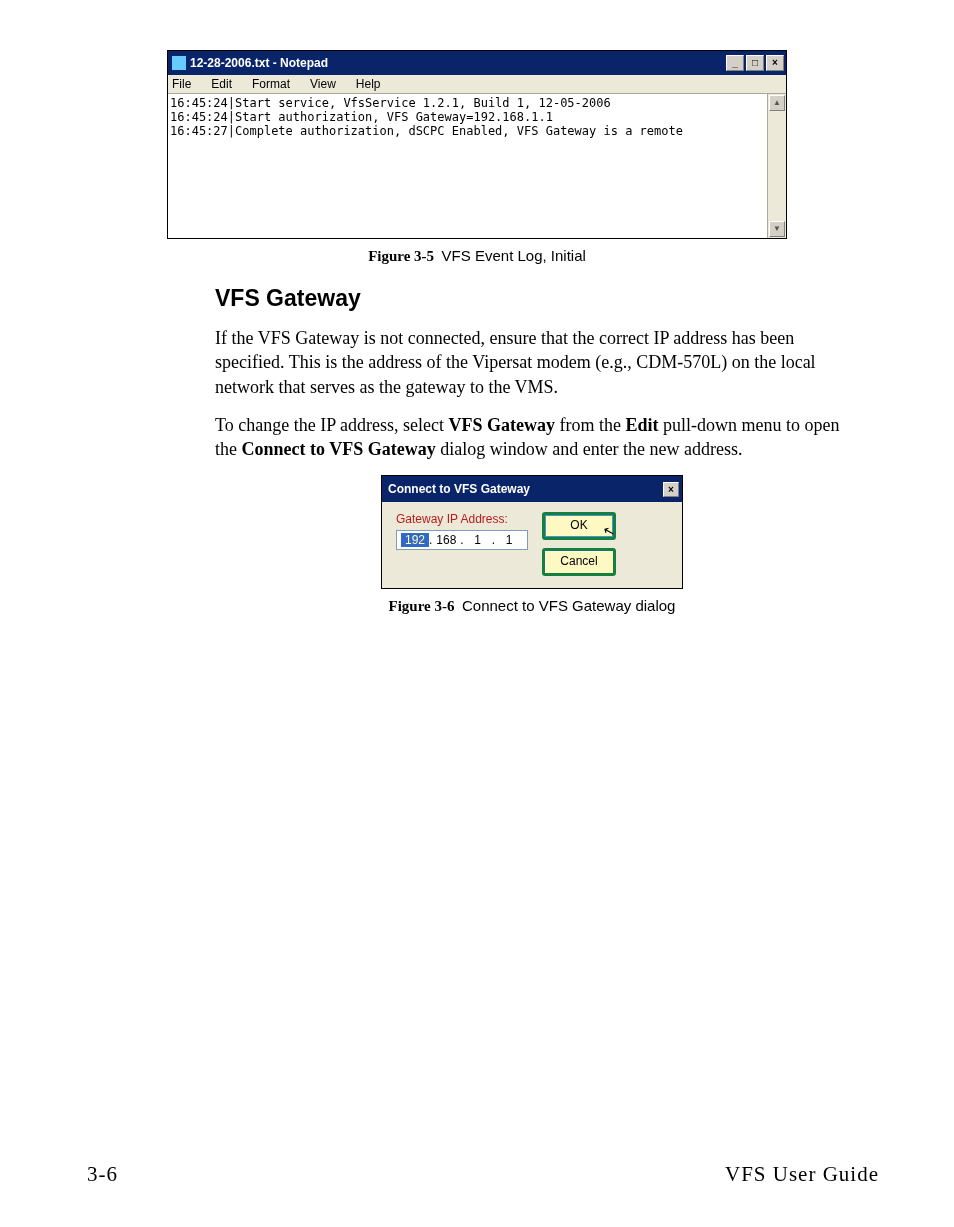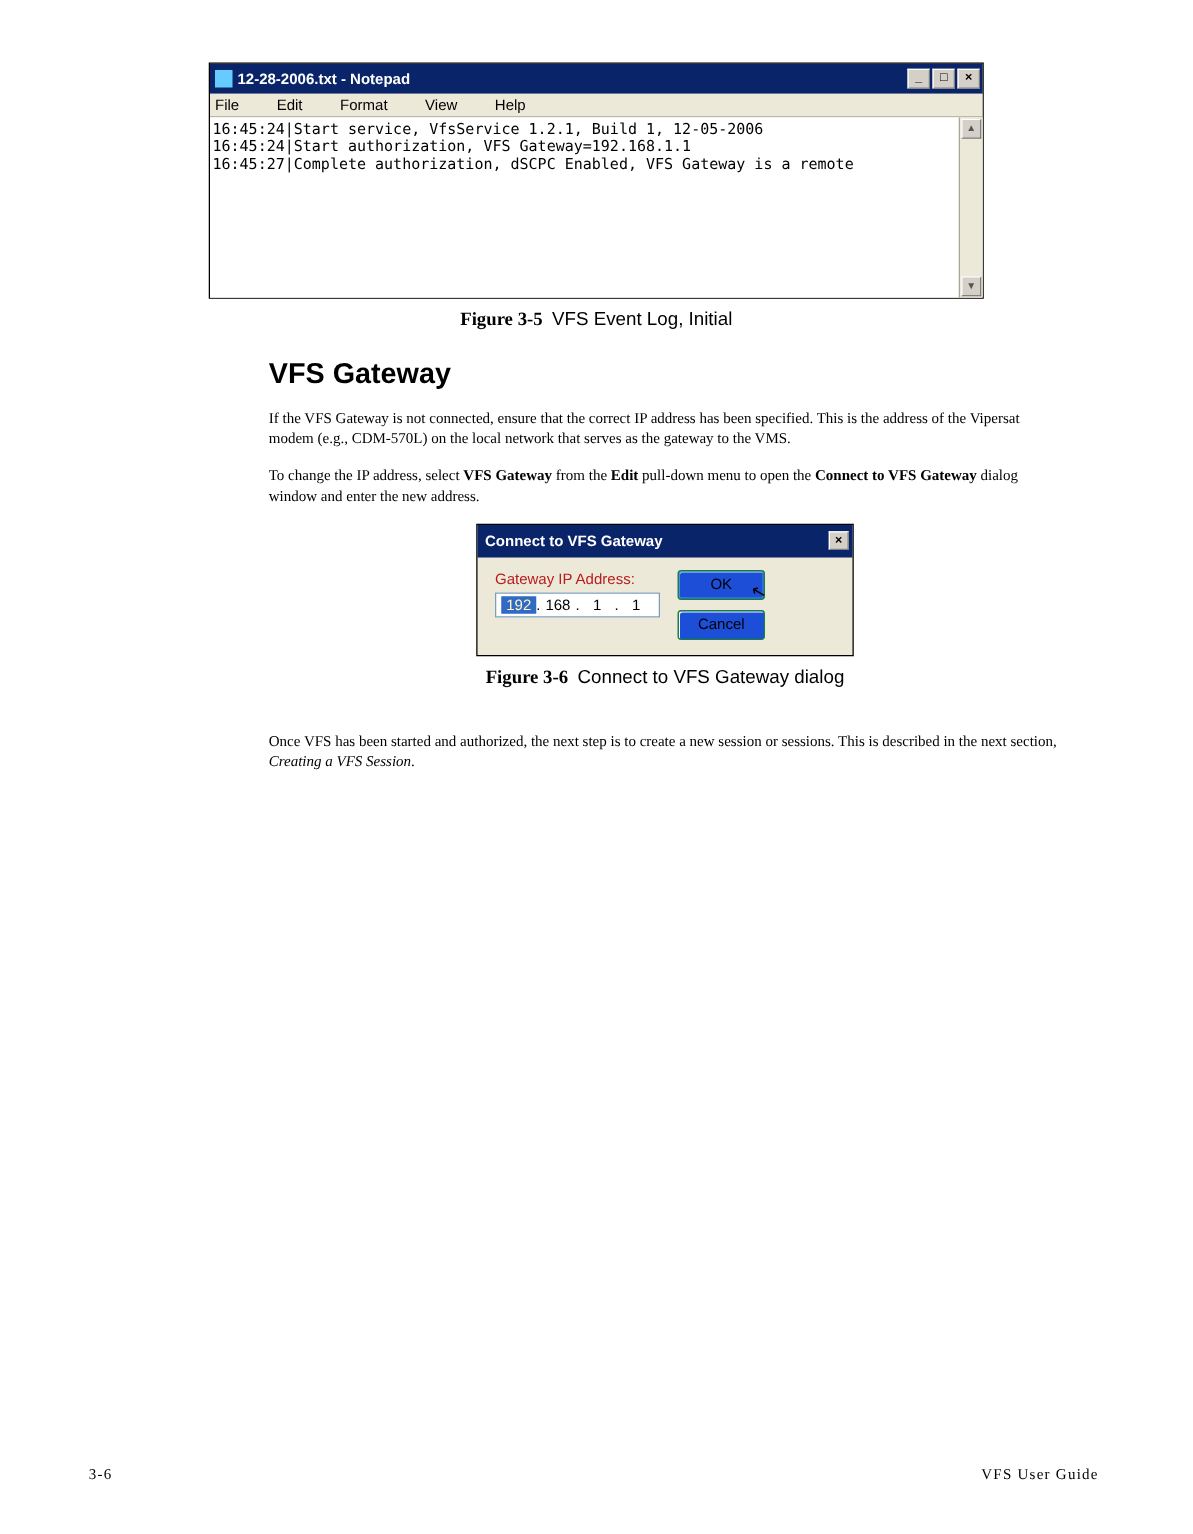--- a/index.html
+++ b/index.html
@@ -75,7 +75,7 @@
     font-size: 12px;
     padding: 2px 4px;
     display: flex;
-    gap: 30px;
+    gap: 20px;
     border-bottom: 1px solid #aca899;
   }
   .notepad-body-row {

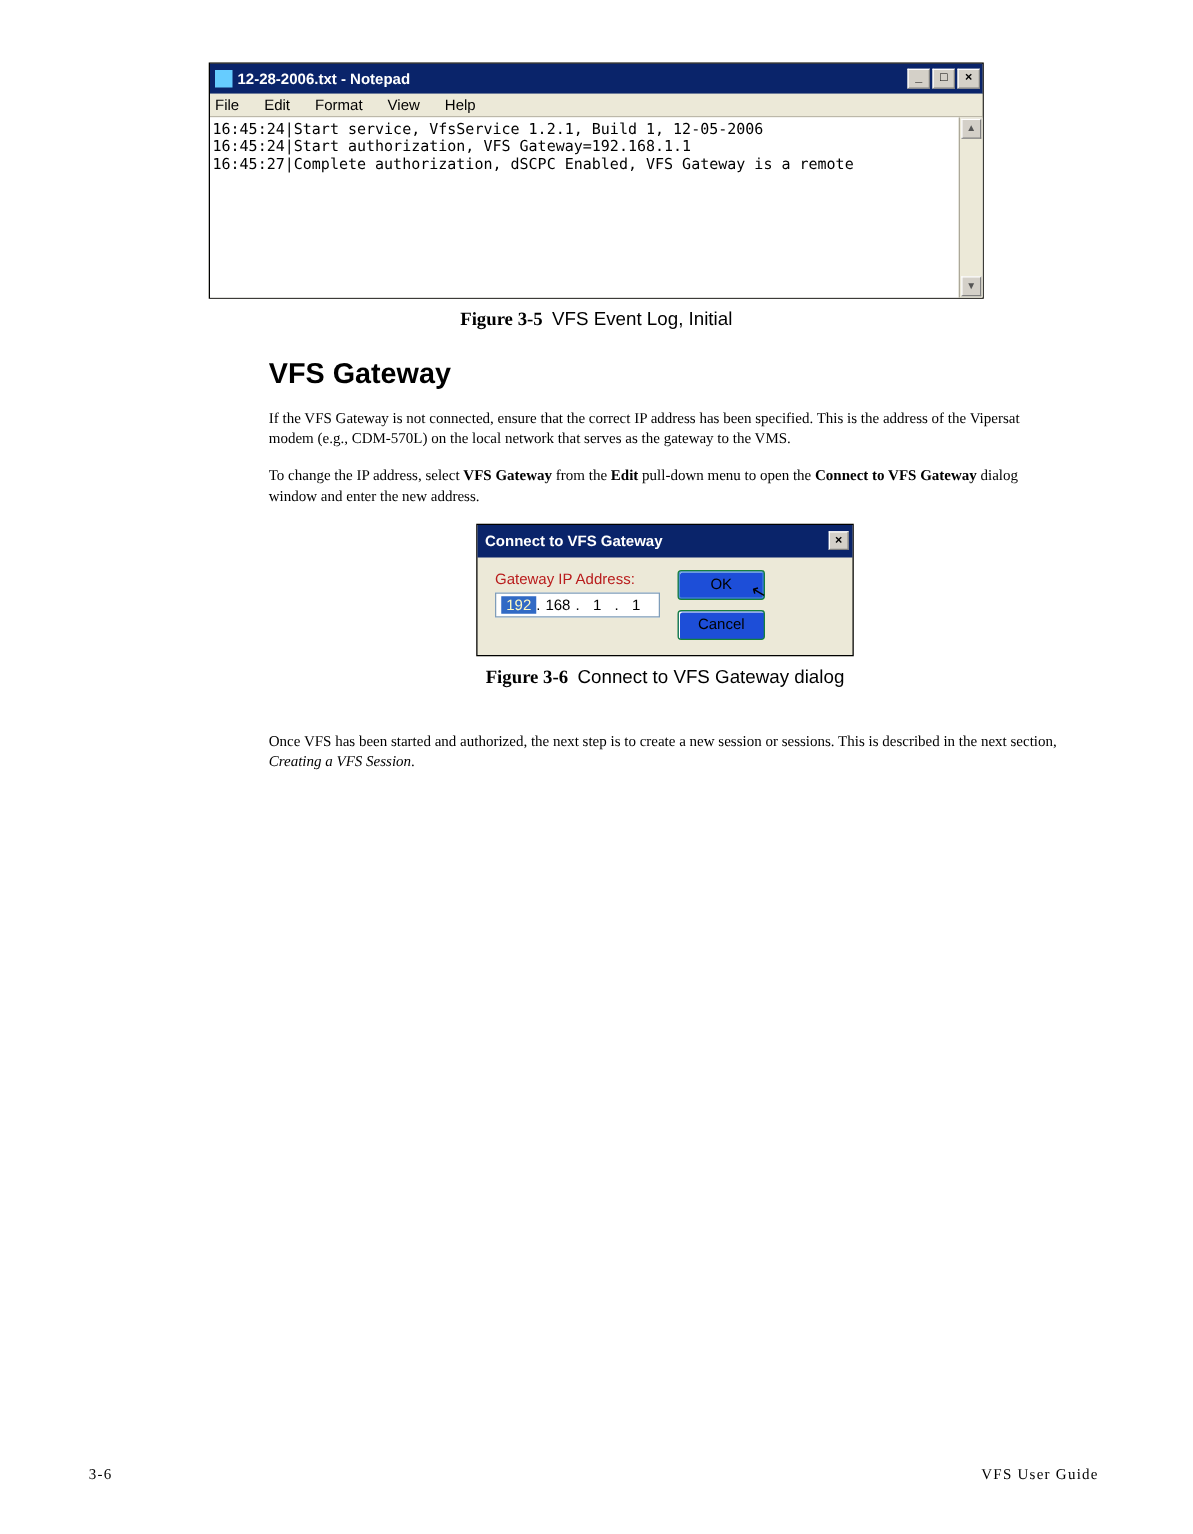--- a/index.html
+++ b/index.html
@@ -134,7 +134,7 @@
     margin: 6px 0 14px 0;
   }
   .body-text {
-    font-size: 12px;
+    font-size: 18px;
     line-height: 1.35;
     margin: 0 0 14px 0;
   }

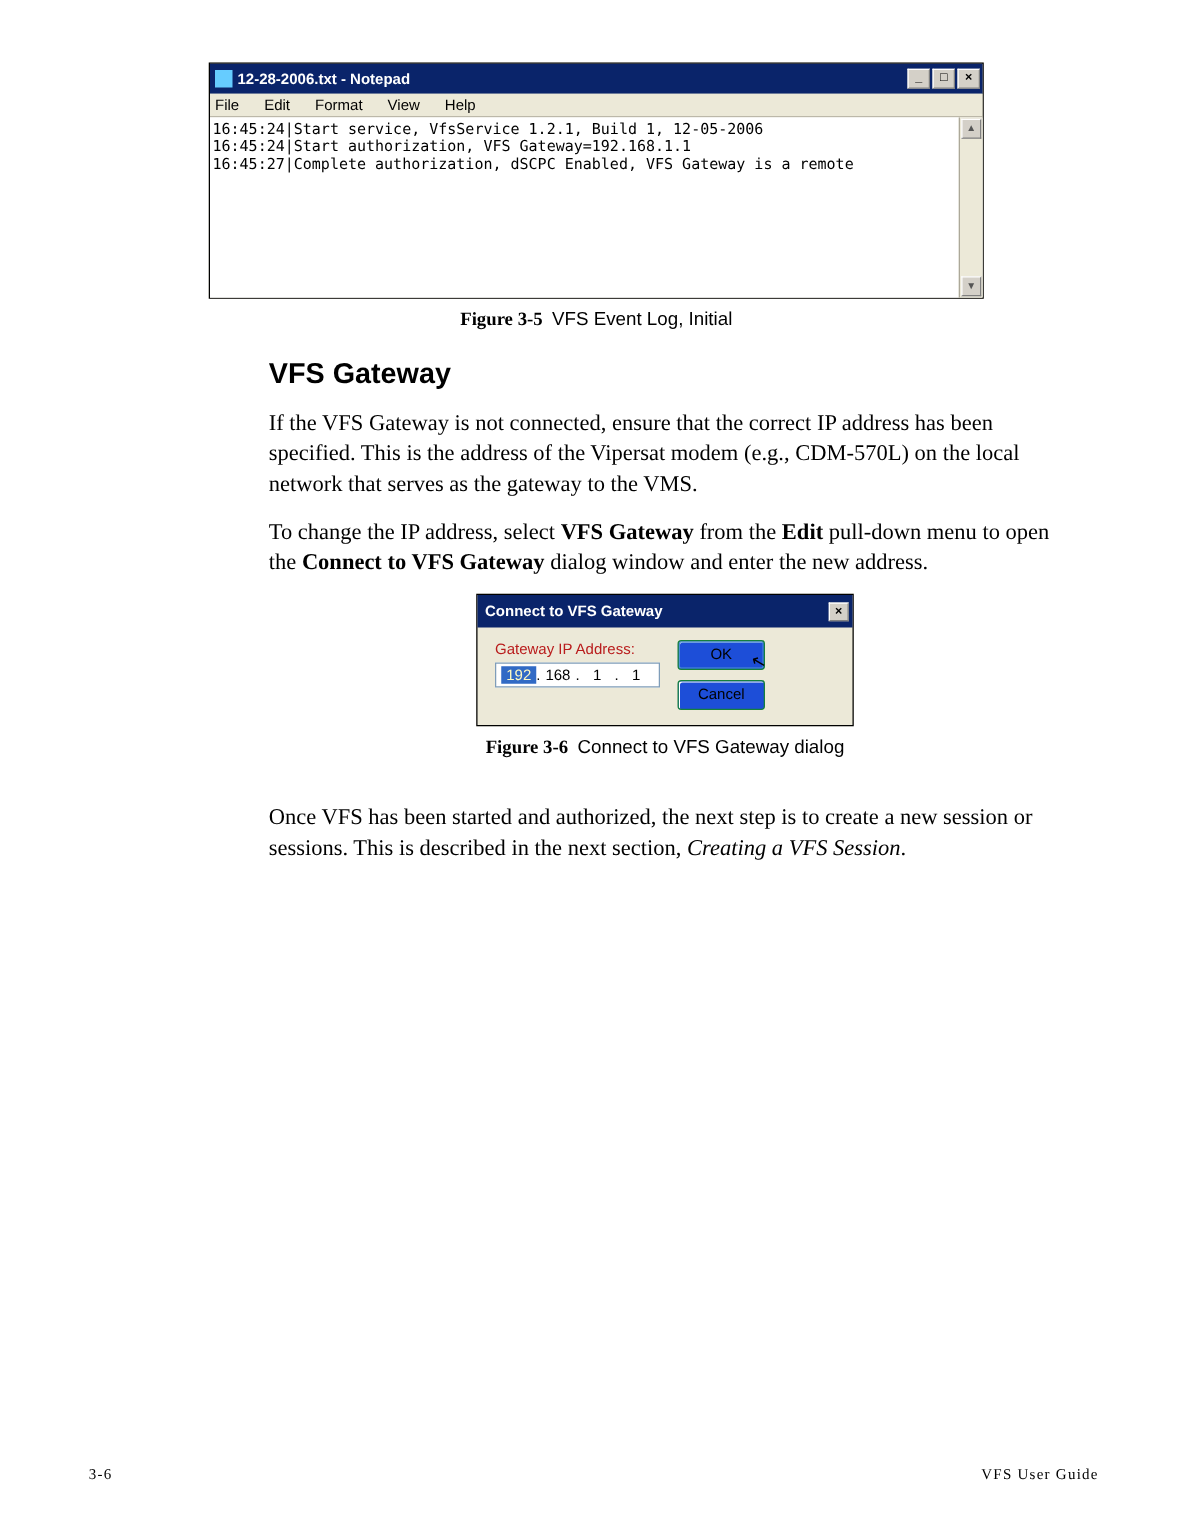--- a/index.html
+++ b/index.html
@@ -199,8 +199,8 @@
   .dlg-btn {
     width: 68px;
     height: 22px;
-    border: 1px solid #15803d;
-    background: #1d4ed8;
+    border: 3px solid #15803d;
+    background: #fef9c3;
     font-size: 12px;
     text-align: center;
     line-height: 20px;

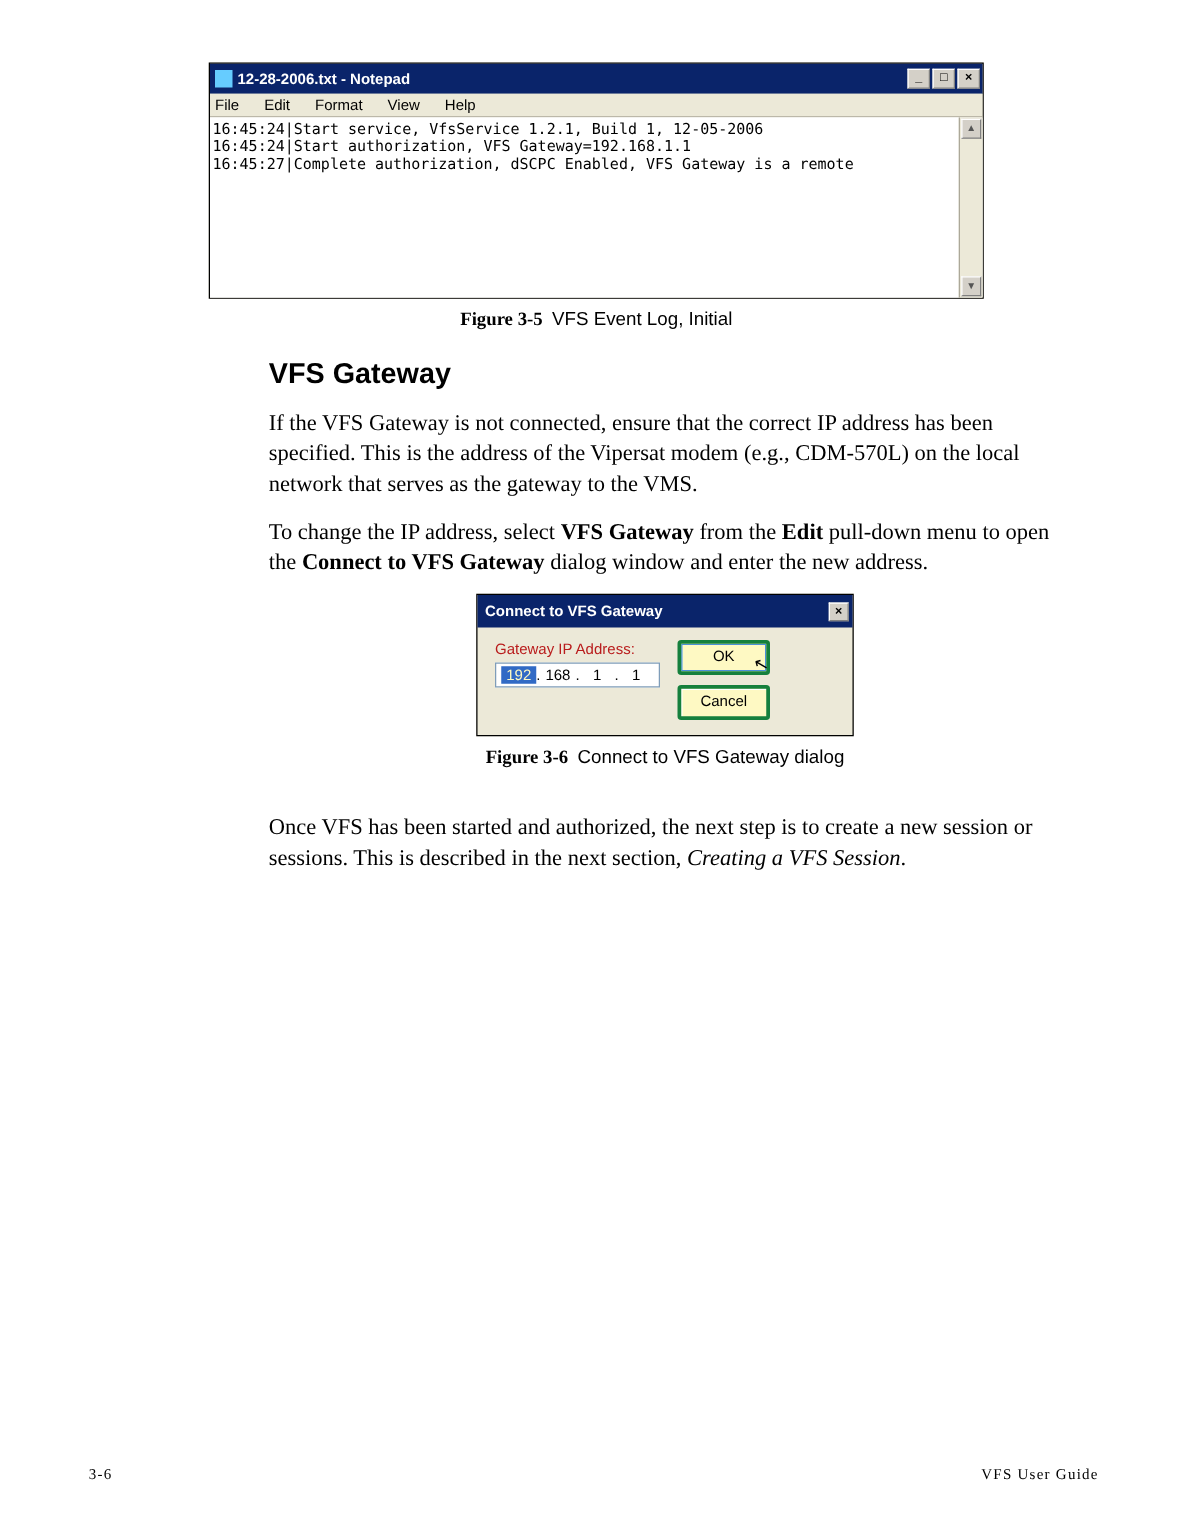--- a/index.html
+++ b/index.html
@@ -314,9 +314,6 @@
       <span class="figid">Figure 3-6</span>&nbsp;&nbsp;<span class="figtext">Connect to VFS Gateway dialog</span>
     </div>
 
-    <p class="body-text" style="margin-top:34px;">
-      <span>Once VFS has been started and authorized, the next step is to create a new session or sessions. This is described in the next section, </span><span class="italic">Creating a VFS Session</span><span>.</span>
-    </p>
   </div>
 
   <div class="footer">

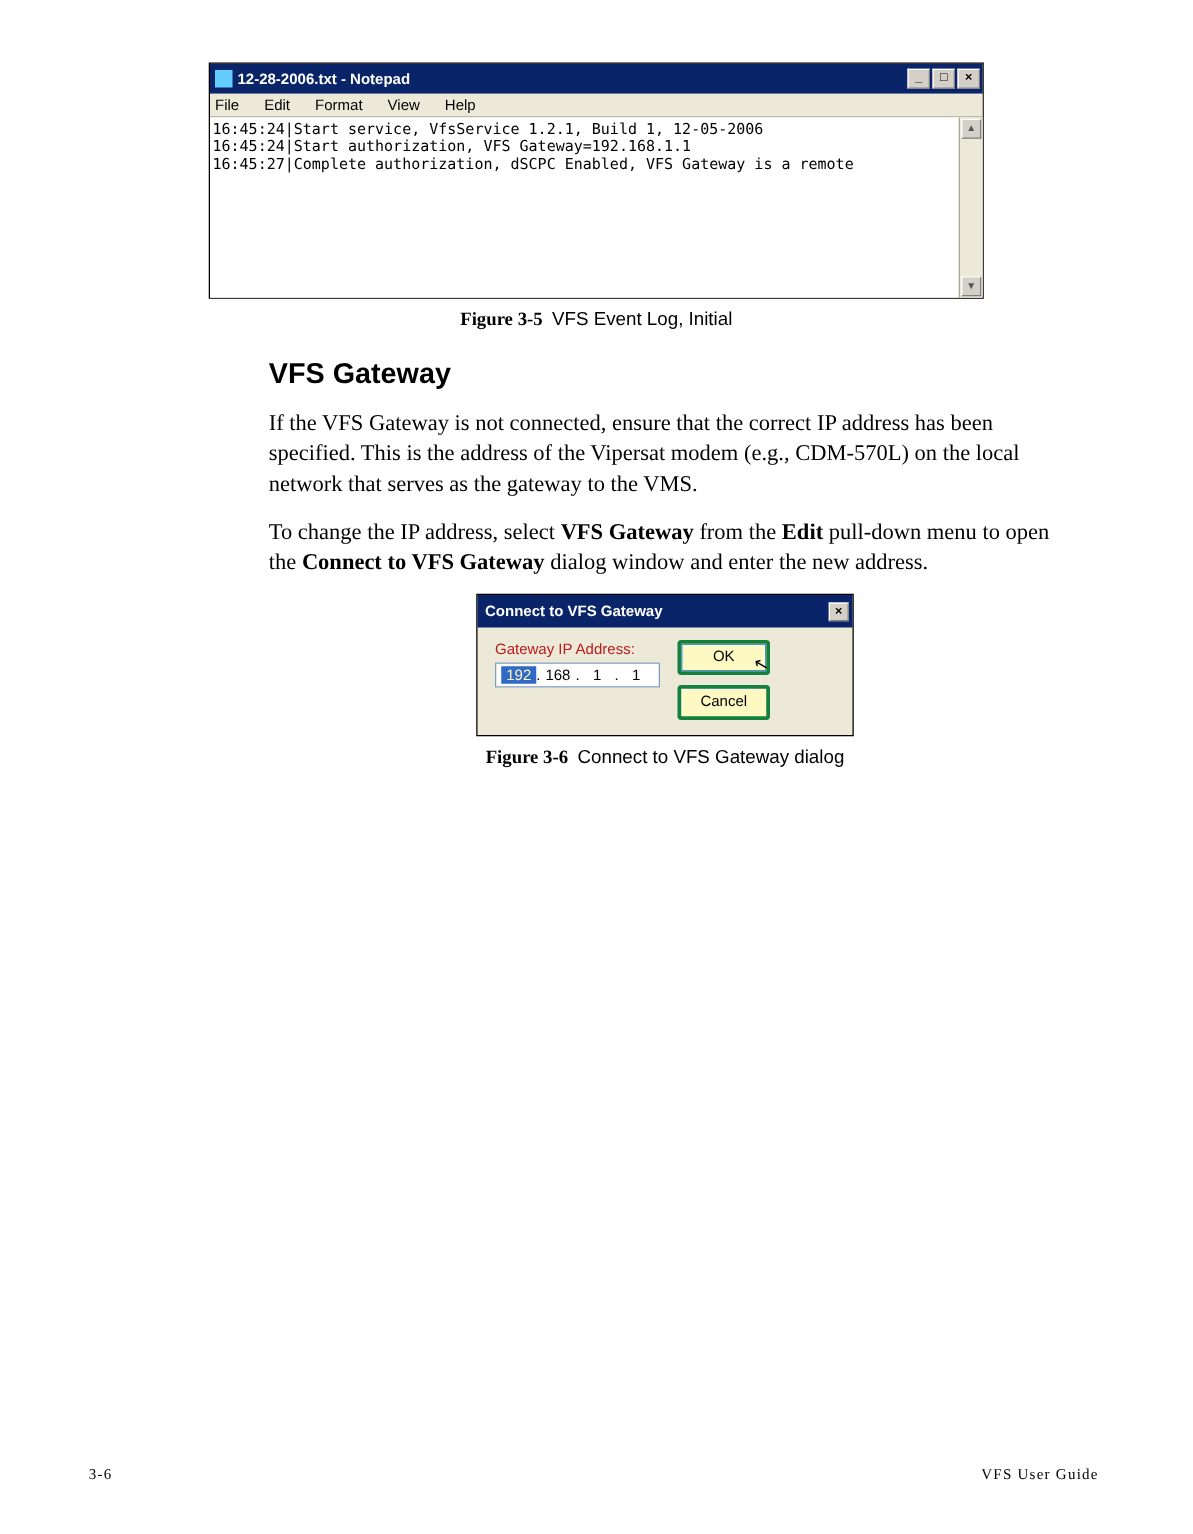--- a/index.html
+++ b/index.html
@@ -222,11 +222,11 @@
   .footer {
     position: absolute;
     bottom: 40px;
-    left: 71px;
+    left: 87px;
     right: 75px;
     display: flex;
     justify-content: space-between;
-    font-size: 12px;
+    font-size: 21px;
     letter-spacing: 1px;
   }
   .italic { font-style: italic; }

